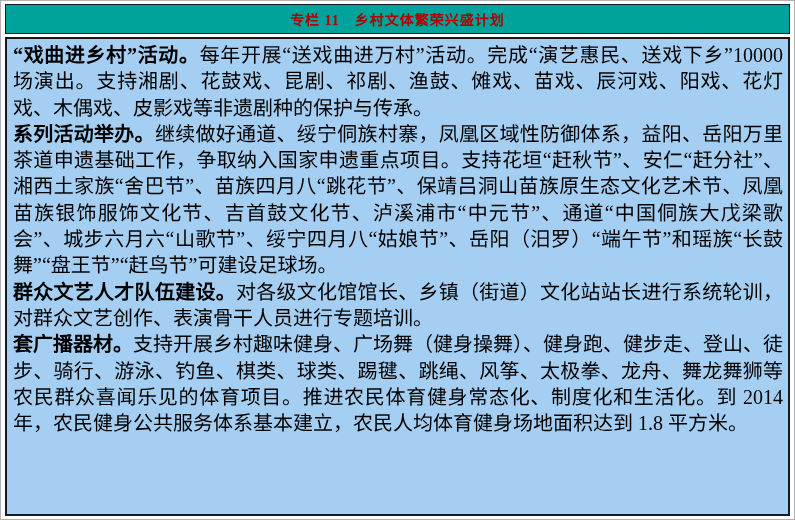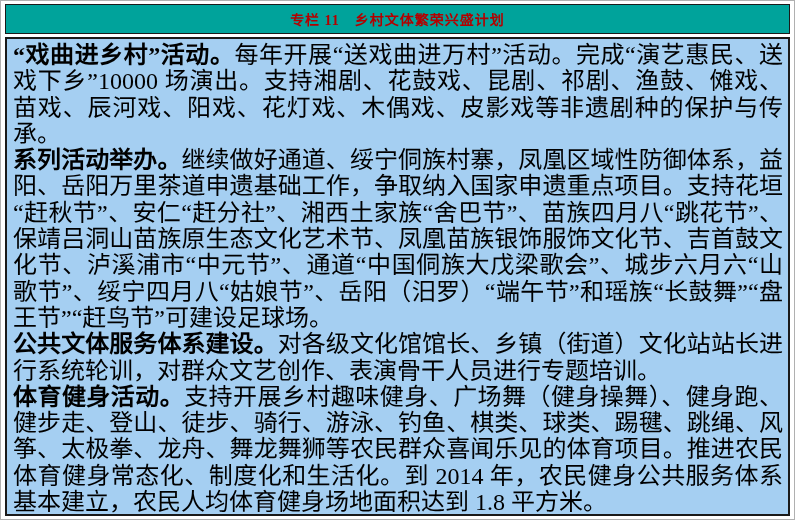--- a/index.html
+++ b/index.html
@@ -38,7 +38,7 @@
     overflow: hidden;
   }
   .para {
-    font-size: 24px;
+    font-size: 20px;
     line-height: 26.3px;
     color: #000000;
     text-align: justify;

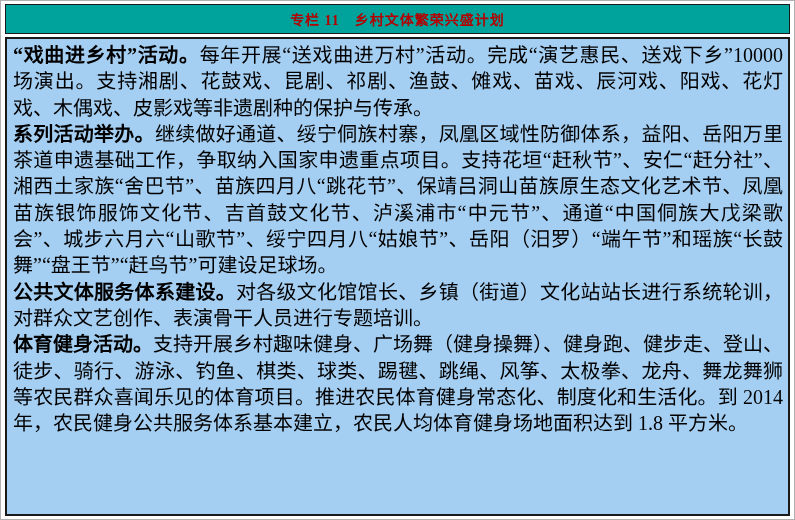--- a/index.html
+++ b/index.html
@@ -63,7 +63,7 @@
     <p class="para"><span class="lead">系列活动举办。</span><span>继续做好通道、绥宁侗族村寨，凤凰区域性防御体系，益阳、岳阳万里茶道申遗基础工作，争取纳入国家申遗重点项目。支持花垣“赶秋节”、安仁“赶分社”、湘西土家族“舍巴节”、苗族四月八“跳花节”、保靖吕洞山苗族原生态文化艺术节、凤凰苗族银饰服饰文化节、吉首鼓文化节、泸溪浦市“中元节”、通道“中国侗族大戊梁歌会”、城步六月六“山歌节”、绥宁四月八“姑娘节”、岳阳（汨罗）“端午节”和瑶族“长鼓舞”“盘王节”“赶鸟节”可建设足球场。</span></p>
 
 
-    <p class="para"><span class="lead">公共文体服务体系建设。</span><span>对各级文化馆馆长、乡镇（街道）文化站站长进行系统轮训，对群众文艺创作、表演骨干人员进行专题培训。</span></p>
+    <p class="para"><span class="lead">群众文艺人才队伍建设。</span><span>对各级文化馆馆长、乡镇（街道）文化站站长进行系统轮训，对群众文艺创作、表演骨干人员进行专题培训。</span></p>
 
     <p class="para"><span class="lead">体育健身活动。</span><span>支持开展乡村趣味健身、广场舞（健身操舞）、健身跑、健步走、登山、徒步、骑行、游泳、钓鱼、棋类、球类、踢毽、跳绳、风筝、太极拳、龙舟、舞龙舞狮等农民群众喜闻乐见的体育项目。推进农民体育健身常态化、制度化和生活化。到 2014 年，农民健身公共服务体系基本建立，农民人均体育健身场地面积达到 1.8 平方米。</span></p>
 

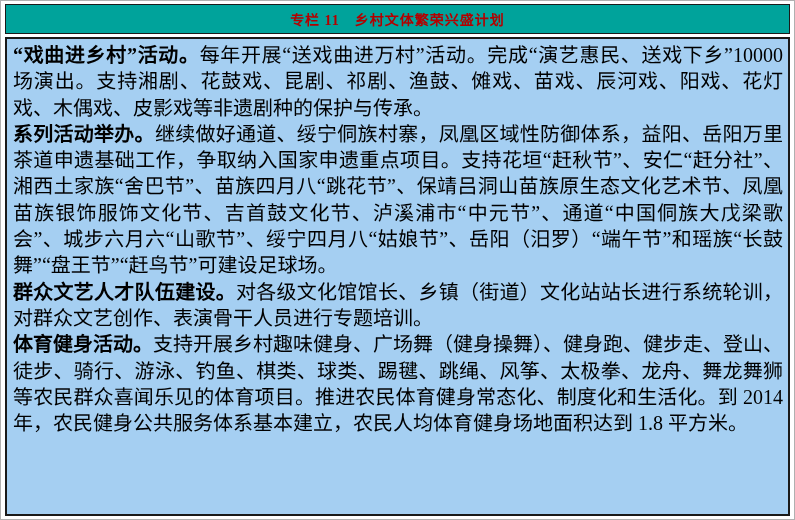--- a/index.html
+++ b/index.html
@@ -65,7 +65,7 @@
 
     <p class="para"><span class="lead">群众文艺人才队伍建设。</span><span>对各级文化馆馆长、乡镇（街道）文化站站长进行系统轮训，对群众文艺创作、表演骨干人员进行专题培训。</span></p>
 
-    <p class="para"><span class="lead">体育健身活动。</span><span>支持开展乡村趣味健身、广场舞（健身操舞）、健身跑、健步走、登山、徒步、骑行、游泳、钓鱼、棋类、球类、踢毽、跳绳、风筝、太极拳、龙舟、舞龙舞狮等农民群众喜闻乐见的体育项目。推进农民体育健身常态化、制度化和生活化。到 2014 年，农民健身公共服务体系基本建立，农民人均体育健身场地面积达到 1.8 平方米。</span></p>
+    <p class="para"><span class="lead">套广播器材。</span><span>支持开展乡村趣味健身、广场舞（健身操舞）、健身跑、健步走、登山、徒步、骑行、游泳、钓鱼、棋类、球类、踢毽、跳绳、风筝、太极拳、龙舟、舞龙舞狮等农民群众喜闻乐见的体育项目。推进农民体育健身常态化、制度化和生活化。到 2014 年，农民健身公共服务体系基本建立，农民人均体育健身场地面积达到 1.8 平方米。</span></p>
 
   </div>
 </div>

